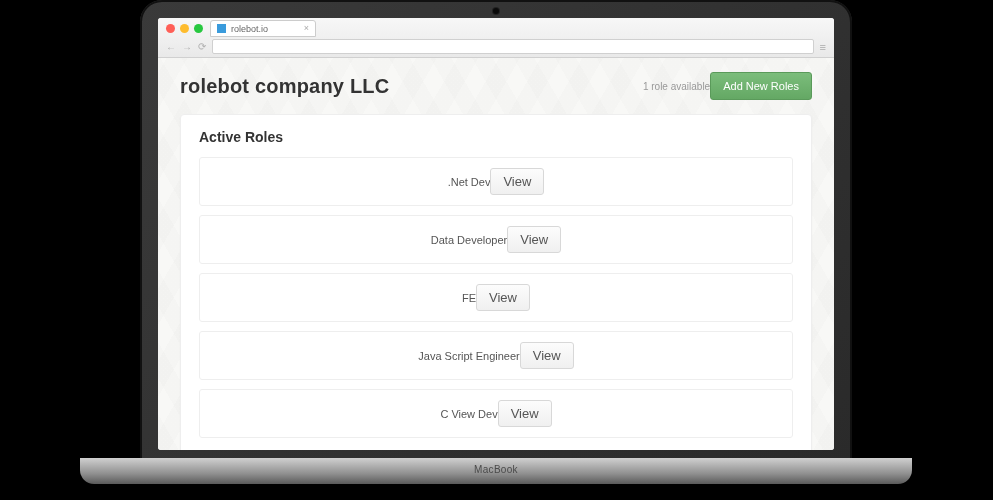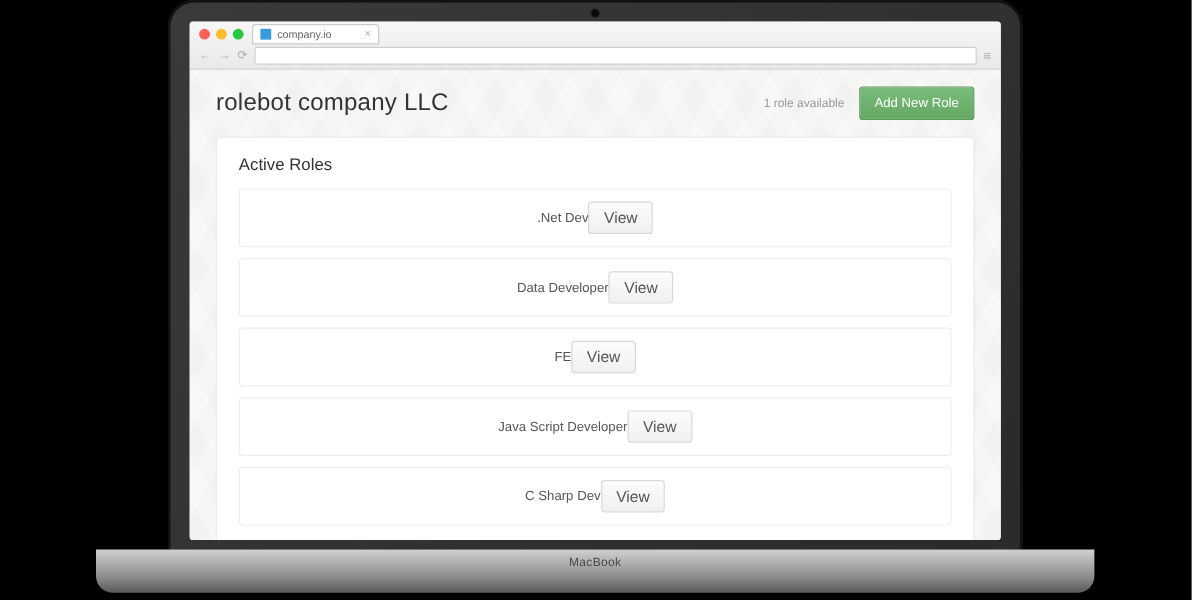--- a/index.html
+++ b/index.html
@@ -216,7 +216,7 @@
       </div>
       <div class="tab">
         <span class="tab-favicon"></span>
-        <span>company.io</span>
+        <span>rolebot.io</span>
         <span class="tab-close-icon">×</span>
       </div>
       <div class="nav-row">

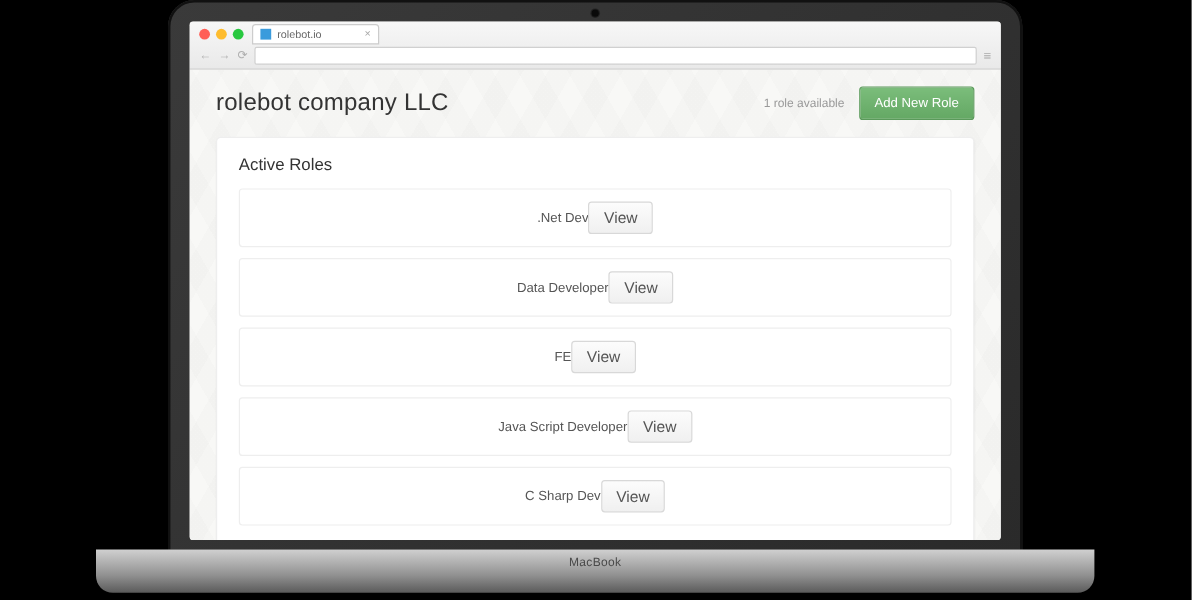--- a/index.html
+++ b/index.html
@@ -145,7 +145,7 @@
     }
     .company-title {
       font-size: 20px;
-      font-weight: 400;
+      font-weight: 700;
       color: #333;
       letter-spacing: 0.2px;
     }

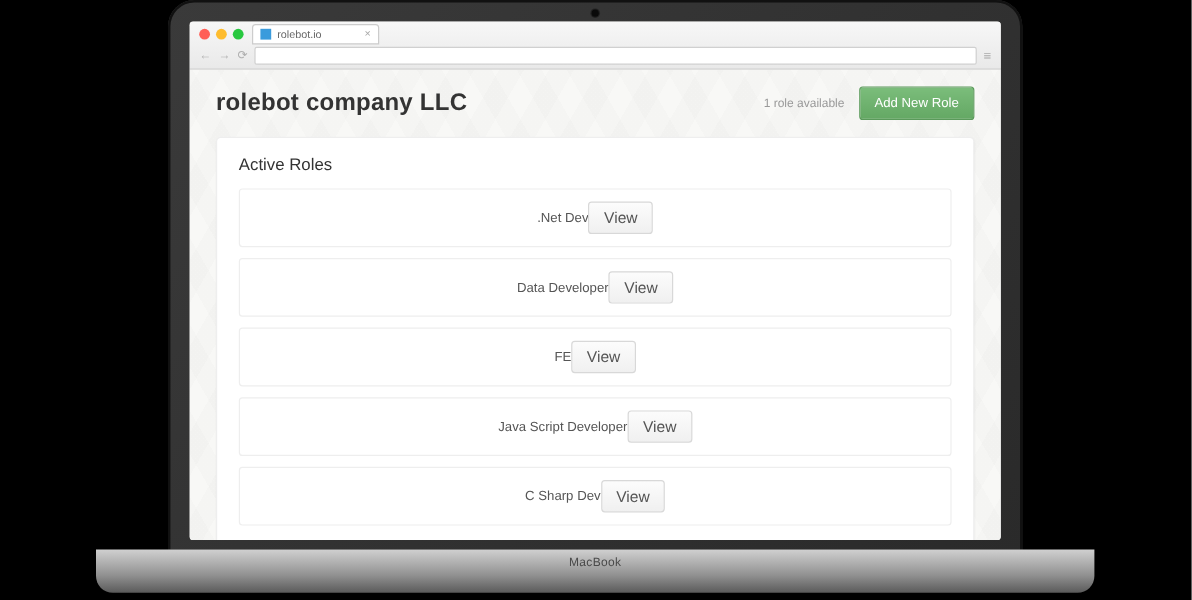--- a/index.html
+++ b/index.html
@@ -151,7 +151,7 @@
     }
     .role-avail {
       margin-left: auto;
-      margin-right: 12px;
+      margin-right: 0;
       font-size: 10px;
       color: #999;
     }

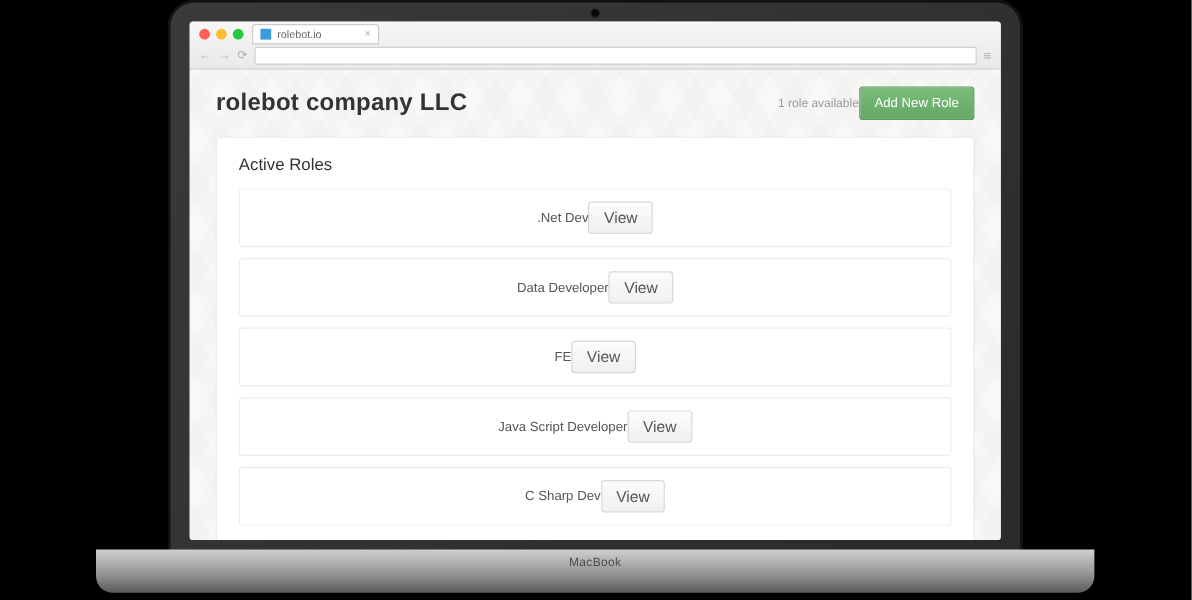--- a/index.html
+++ b/index.html
@@ -232,7 +232,7 @@
       <div class="page-header">
         <div class="company-title">rolebot company LLC</div>
         <div class="role-avail">1 role available</div>
-        <button class="add-role-btn">Add New Role</button>
+        <button class="add-role-btn">Add New Roles</button>
       </div>
 
       <div class="panel">

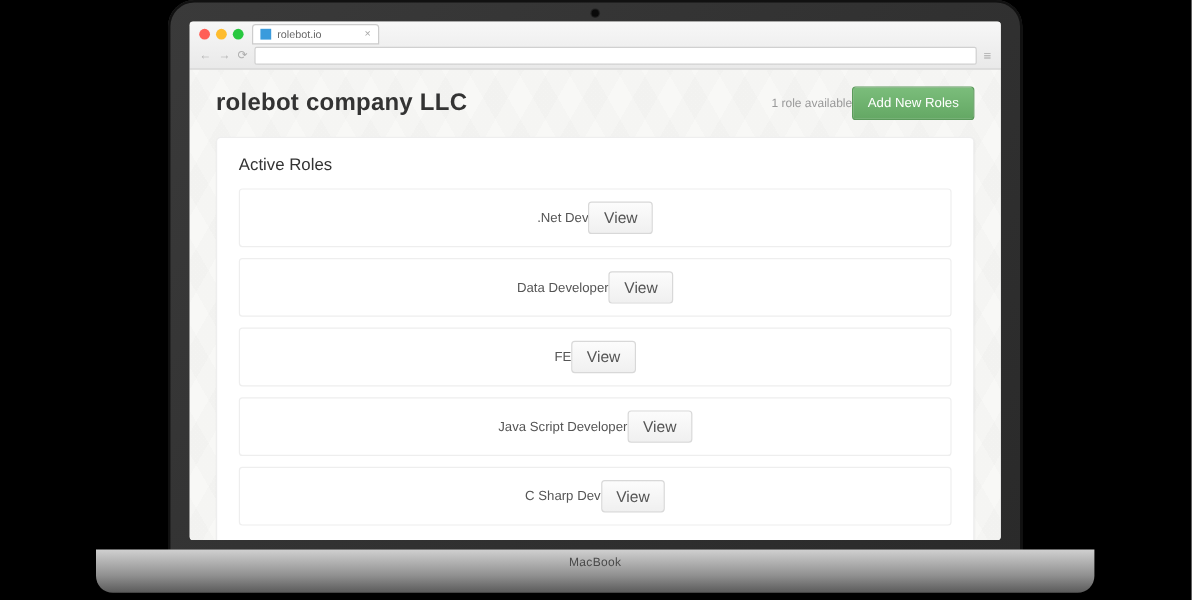--- a/index.html
+++ b/index.html
@@ -174,7 +174,7 @@
     }
     .panel-title {
       font-size: 14px;
-      font-weight: 400;
+      font-weight: 700;
       color: #333;
       margin-bottom: 12px;
     }

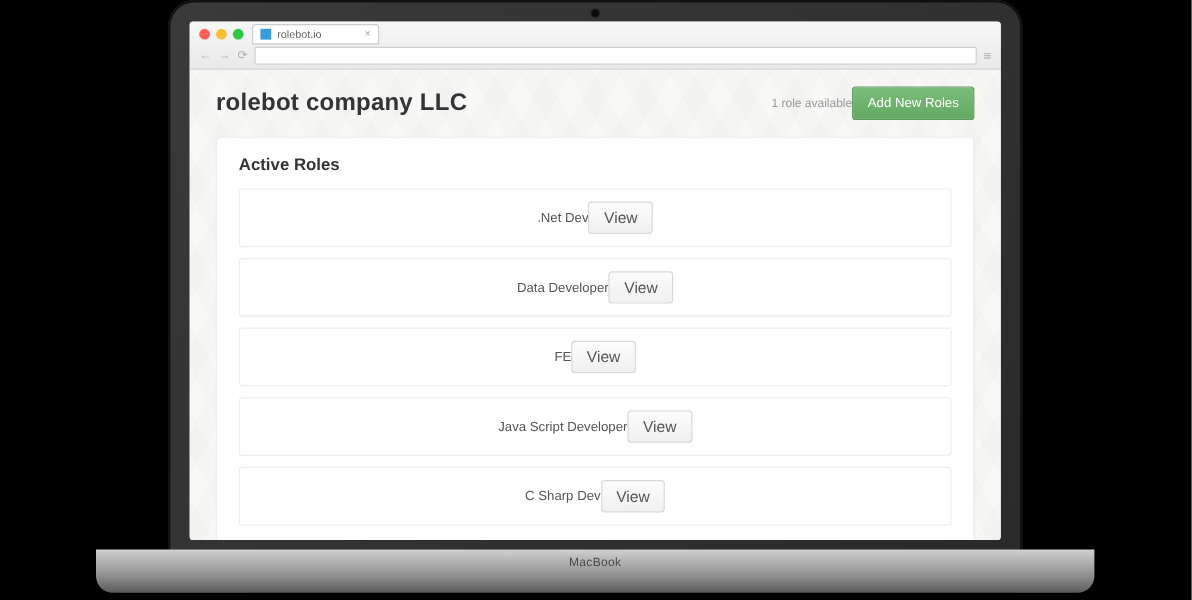--- a/index.html
+++ b/index.html
@@ -251,7 +251,7 @@
           <button class="view-btn">View</button>
         </div>
         <div class="role-row">
-          <span class="role-name">Java Script Developer</span>
+          <span class="role-name">Java Script Engineer</span>
           <button class="view-btn">View</button>
         </div>
         <div class="role-row">

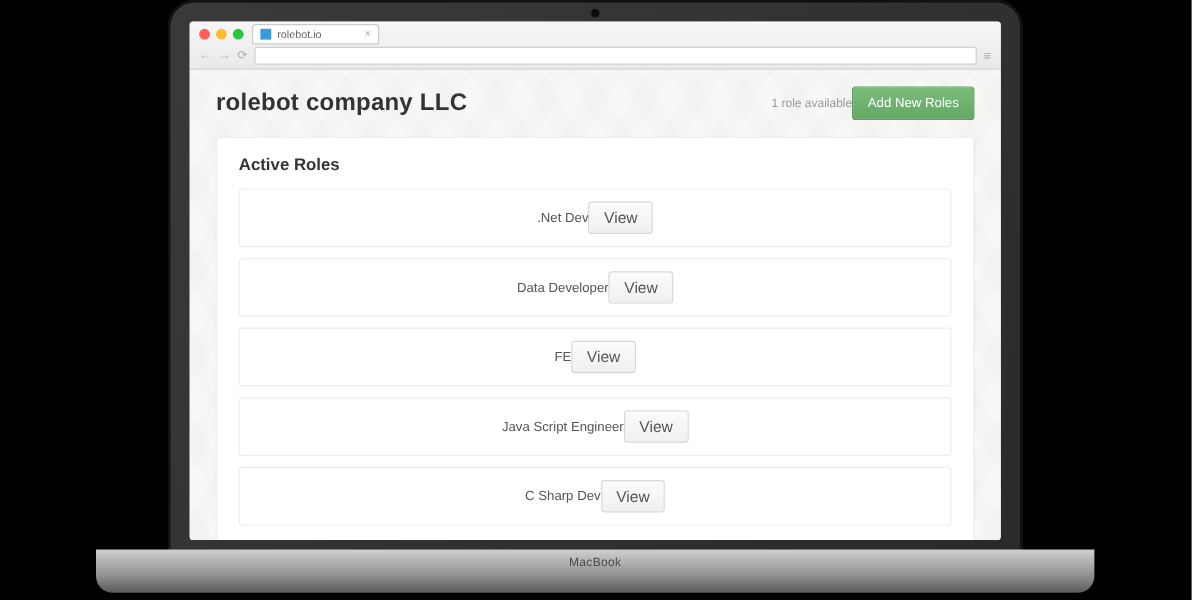--- a/index.html
+++ b/index.html
@@ -255,7 +255,7 @@
           <button class="view-btn">View</button>
         </div>
         <div class="role-row">
-          <span class="role-name">C Sharp Dev</span>
+          <span class="role-name">C View Dev</span>
           <button class="view-btn">View</button>
         </div>
 

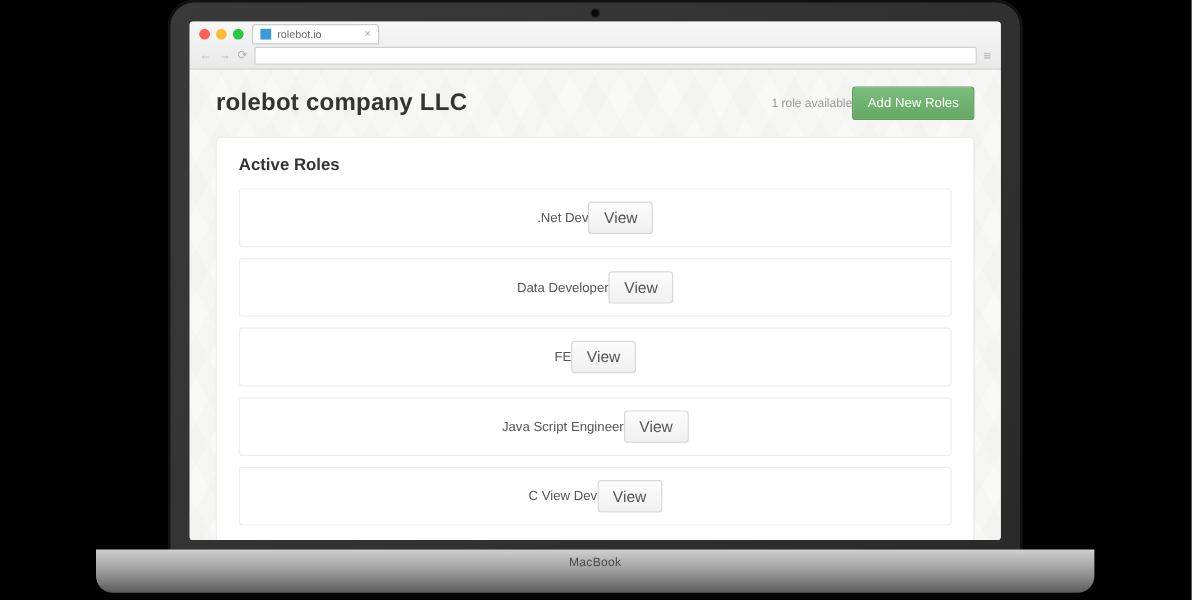--- a/index.html
+++ b/index.html
@@ -47,7 +47,7 @@
       left: 80px;
       top: 458px;
       width: 832px;
-      height: 36px;
+      height: 26px;
       background: linear-gradient(180deg, #d0d0d0, #909090 60%, #5a5a5a);
       border-radius: 0 0 14px 14px;
     }

